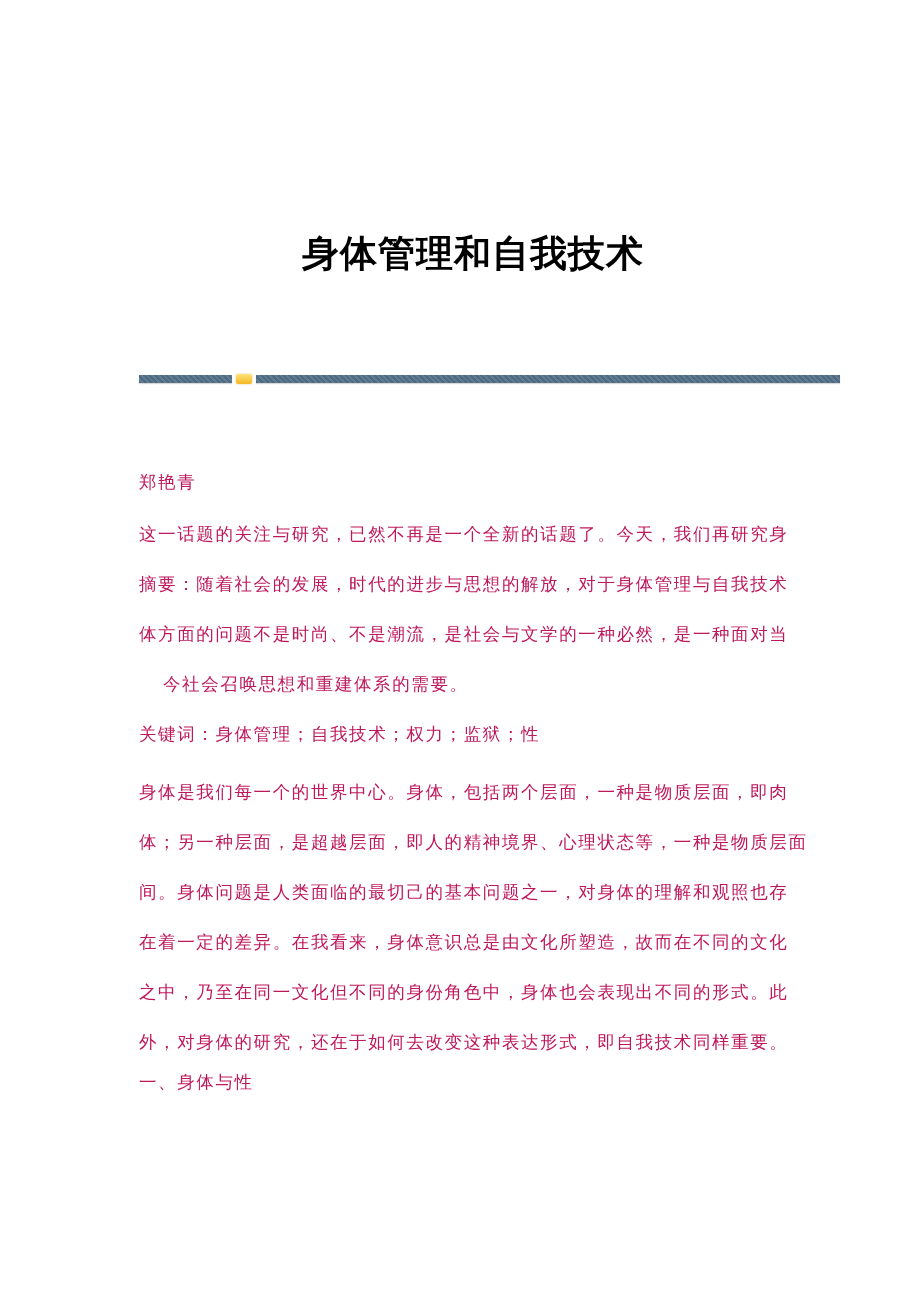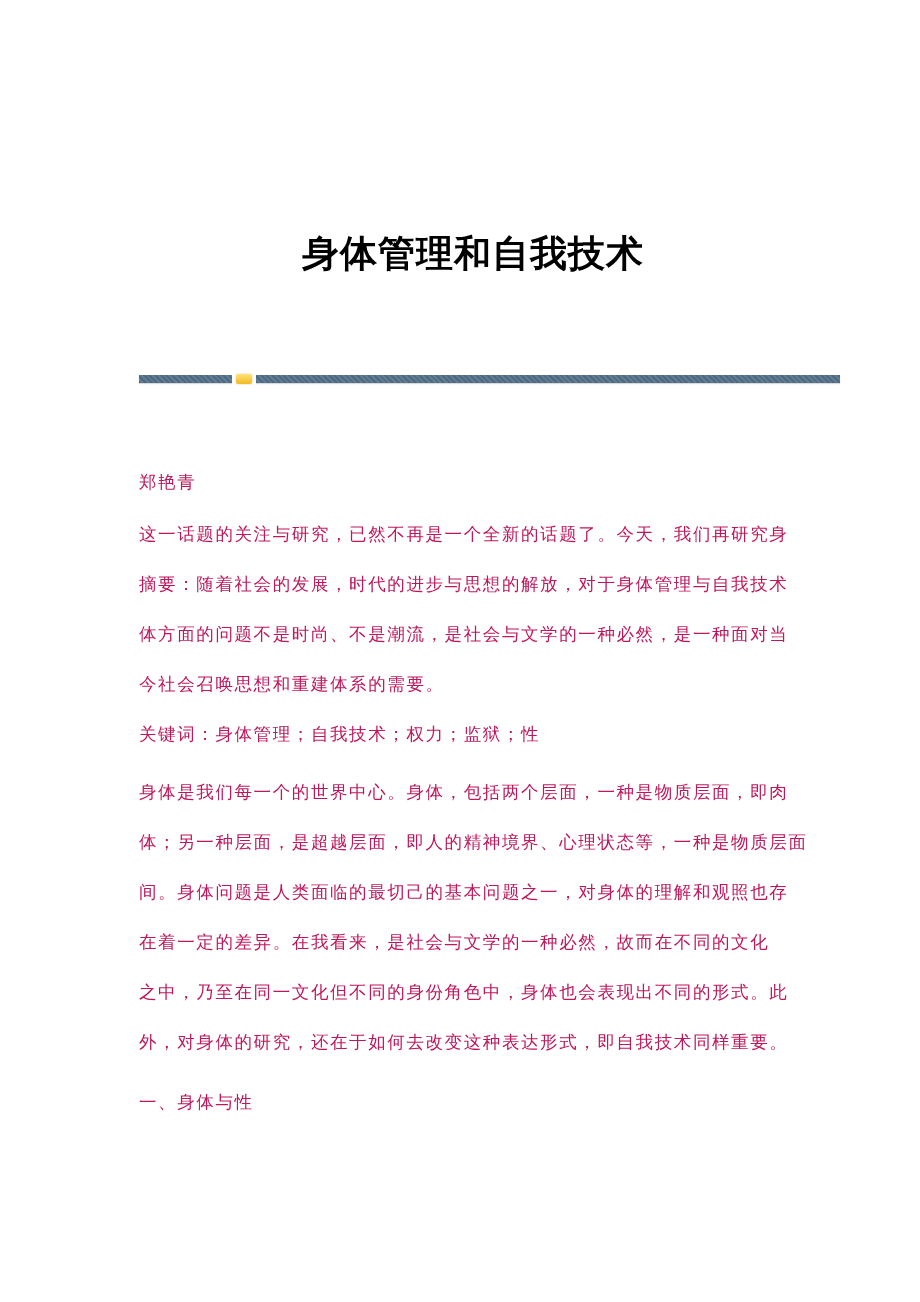--- a/index.html
+++ b/index.html
@@ -85,7 +85,7 @@
       <span class="line">这一话题的关注与研究，已然不再是一个全新的话题了。今天，我们再研究身</span>
       <span class="line">摘要：随着社会的发展，时代的进步与思想的解放，对于身体管理与自我技术</span>
       <span class="line">体方面的问题不是时尚、不是潮流，是社会与文学的一种必然，是一种面对当</span>
-      <span class="line" style="margin-bottom:26px;">今社会召唤思想和重建体系的需要。</span>
+      <span class="line" style="margin-bottom:26px;margin-left:24px;">今社会召唤思想和重建体系的需要。</span>
     </div>
 
     <span class="line" style="margin-bottom:34px;">关键词：身体管理；自我技术；权力；监狱；性</span>

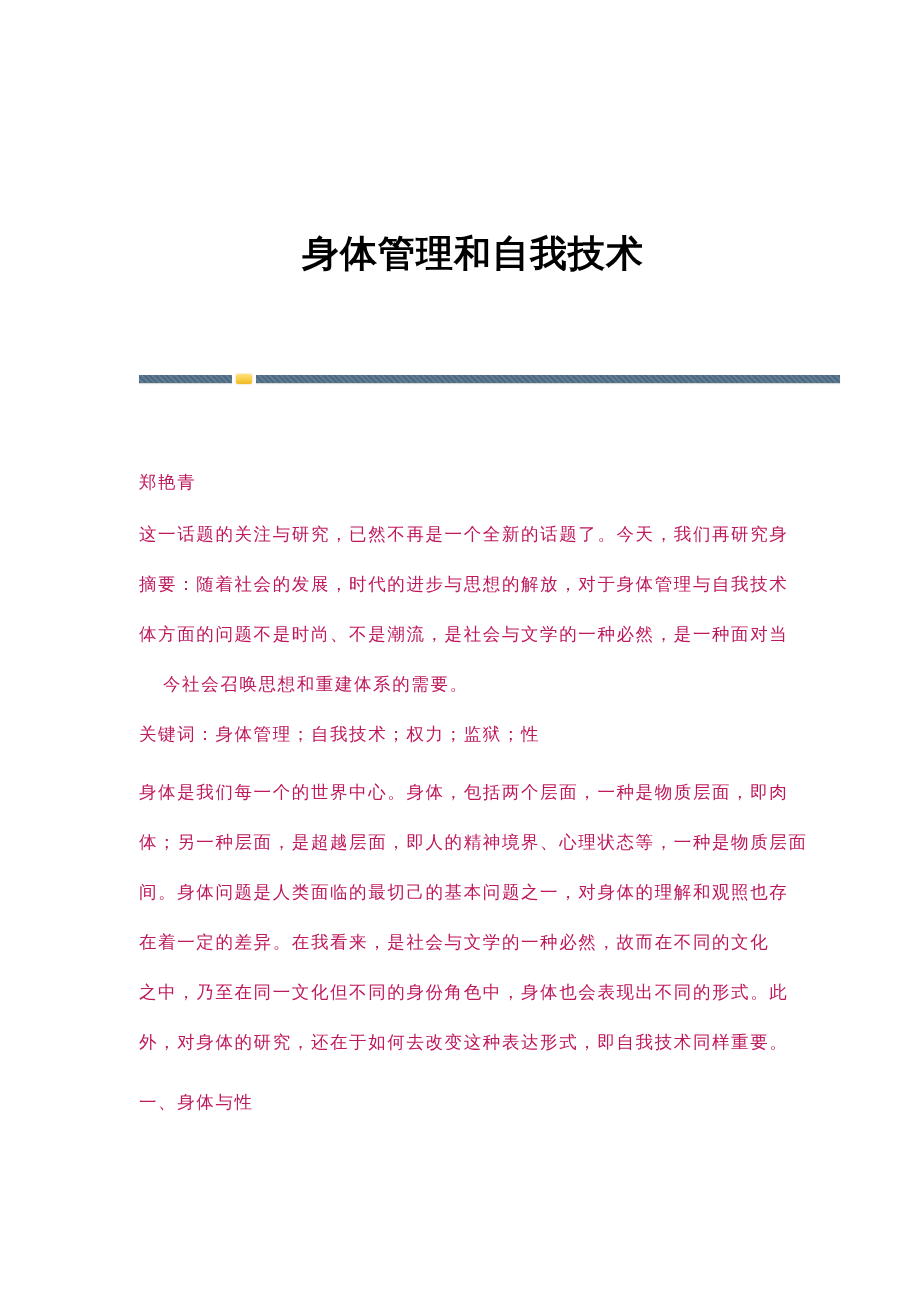--- a/index.html
+++ b/index.html
@@ -94,7 +94,7 @@
       <span class="line">身体是我们每一个的世界中心。身体，包括两个层面，一种是物质层面，即肉</span>
       <span class="line">体；另一种层面，是超越层面，即人的精神境界、心理状态等，一种是物质层面</span>
       <span class="line">间。身体问题是人类面临的最切己的基本问题之一，对身体的理解和观照也存</span>
-      <span class="line">在着一定的差异。在我看来，是社会与文学的一种必然，故而在不同的文化</span>
+      <span class="line">在着一定的差异。在我看来，身体意识总是由文化所塑造，故而在不同的文化</span>
       <span class="line">之中，乃至在同一文化但不同的身份角色中，身体也会表现出不同的形式。此</span>
       <span class="line" style="margin-bottom:36px;">外，对身体的研究，还在于如何去改变这种表达形式，即自我技术同样重要。</span>
     </div>

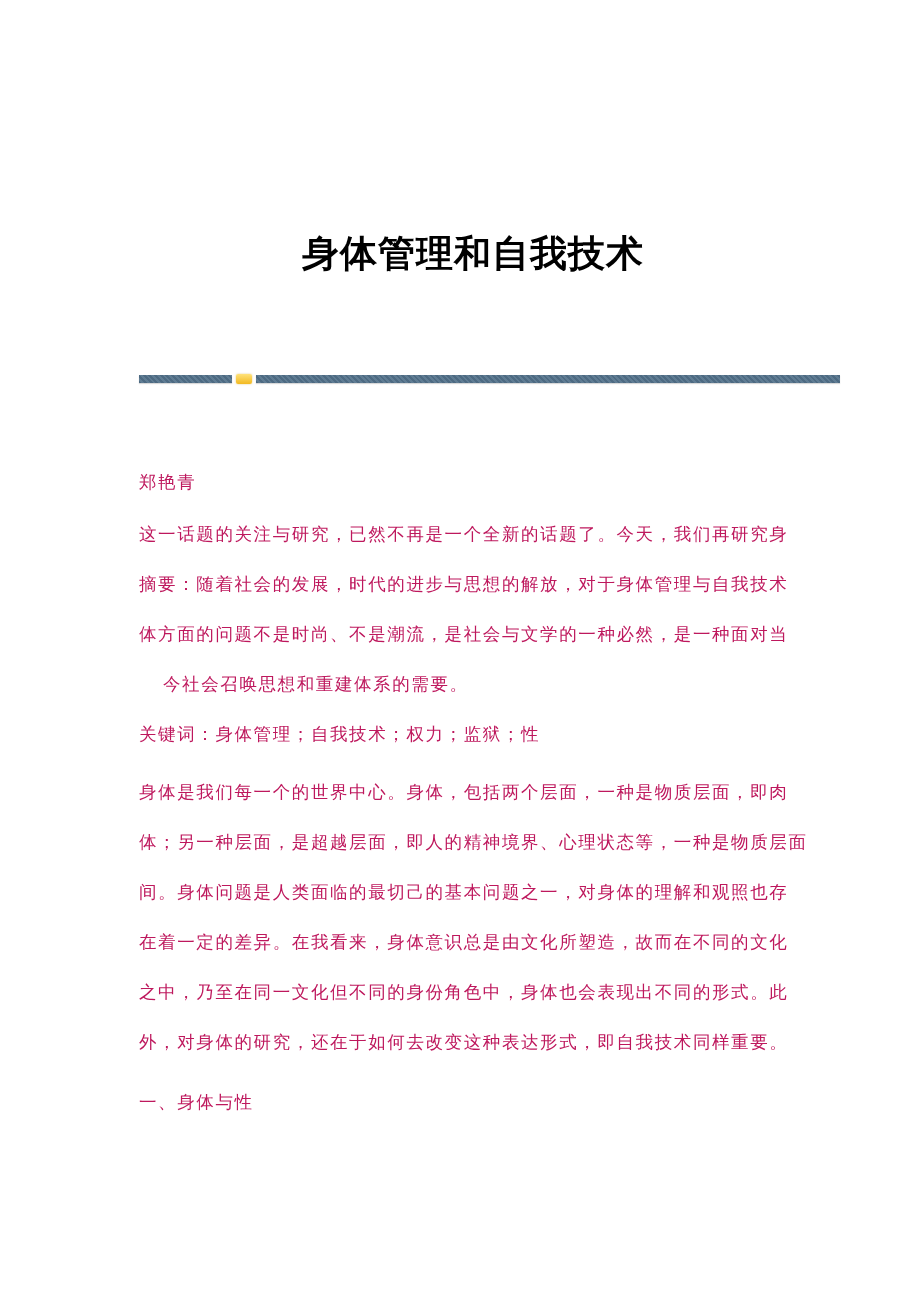--- a/index.html
+++ b/index.html
@@ -96,7 +96,7 @@
       <span class="line">间。身体问题是人类面临的最切己的基本问题之一，对身体的理解和观照也存</span>
       <span class="line">在着一定的差异。在我看来，身体意识总是由文化所塑造，故而在不同的文化</span>
       <span class="line">之中，乃至在同一文化但不同的身份角色中，身体也会表现出不同的形式。此</span>
-      <span class="line" style="margin-bottom:36px;">外，对身体的研究，还在于如何去改变这种表达形式，即自我技术同样重要。</span>
+      <span class="line" style="margin-bottom:16px;">外，对身体的研究，还在于如何去改变这种表达形式，即自我技术同样重要。</span>
     </div>
 
     <span class="line">一、身体与性</span>

